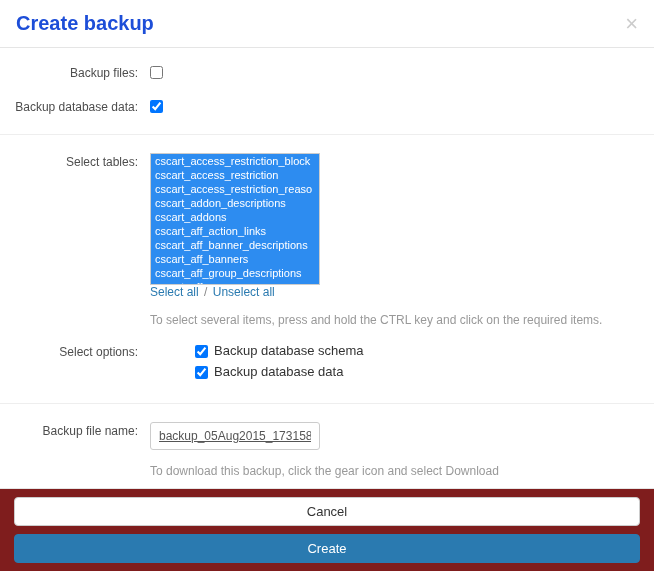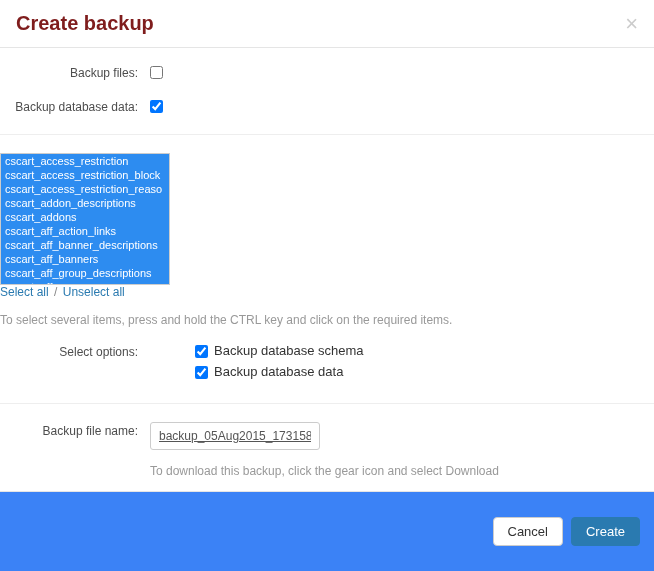--- a/index.html
+++ b/index.html
@@ -5,7 +5,7 @@
 * { box-sizing: border-box; margin: 0; padding: 0; }
 body { font-family: Arial, Helvetica, sans-serif; font-size: 13px; color: #333; background: #fff; width: 654px; height: 571px; overflow: hidden; position: relative; }
 .modal-header { padding: 12px 16px; border-bottom: 1px solid #e5e5e5; display: flex; justify-content: space-between; align-items: center; }
-.modal-header h3 { font-size: 20px; font-weight: bold; color: #7f1d1d; }
+.modal-header h3 { font-size: 20px; font-weight: bold; color: #1d4ed8; }
 .close-btn { font-size: 22px; color: #ccc; cursor: pointer; background: none; border: none; line-height: 1; }
 .modal-body { padding: 0; height: 480px; overflow-y: scroll; }
 .form-row { display: flex; align-items: flex-start; padding: 8px 16px 8px 0; }

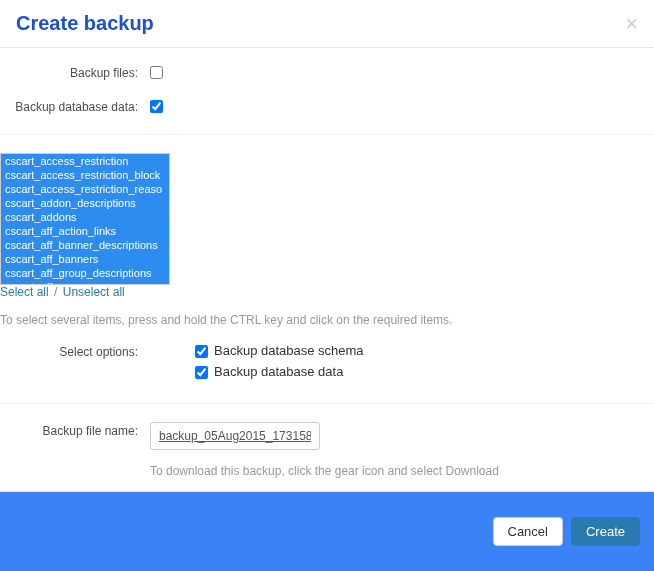--- a/index.html
+++ b/index.html
@@ -63,6 +63,7 @@
   <div class="divider"></div>
 
   <div class="form-row">
+    <div class="form-label">Select tables:</div>
     <div class="form-field">
       <div class="multiselect" id="tables-list">
           <div class="multiselect-opt selected">cscart_access_restriction</div>

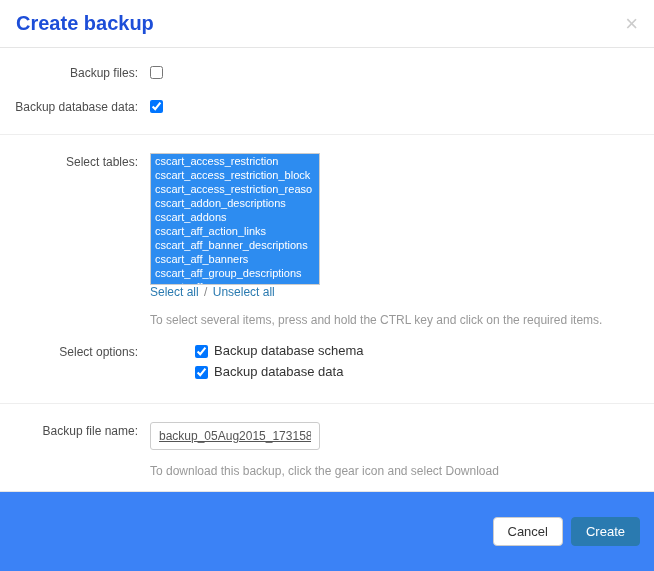--- a/index.html
+++ b/index.html
@@ -66,8 +66,8 @@
     <div class="form-label">Select tables:</div>
     <div class="form-field">
       <div class="multiselect" id="tables-list">
+          <div class="multiselect-opt selected">cscart_access_restriction_block</div>
           <div class="multiselect-opt selected">cscart_access_restriction</div>
-          <div class="multiselect-opt selected">cscart_access_restriction_block</div>
           <div class="multiselect-opt selected">cscart_access_restriction_reaso</div>
           <div class="multiselect-opt selected">cscart_addon_descriptions</div>
           <div class="multiselect-opt selected">cscart_addons</div>

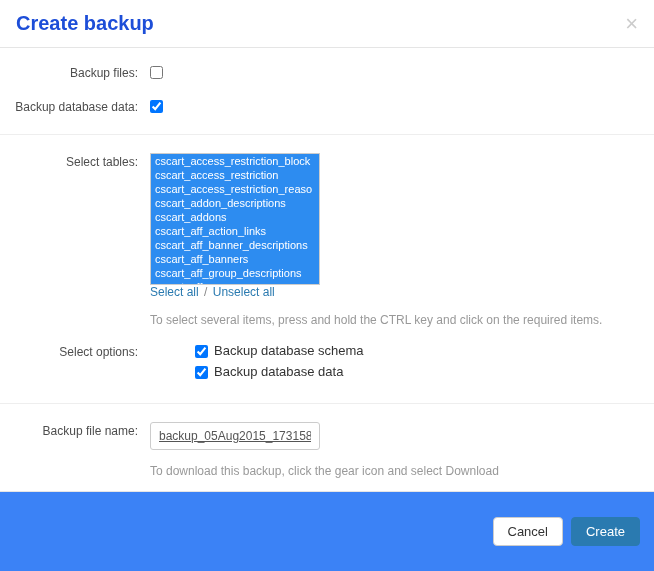--- a/index.html
+++ b/index.html
@@ -27,7 +27,7 @@
 .select-input { width: 100%; height: 28px; padding: 4px 28px 4px 8px; border: 1px solid #ccc; border-radius: 3px; font-size: 12px; color: #555; background: #fff; appearance: none; }
 .select-caret { position: absolute; right: 0; top: 0; width: 24px; height: 28px; border-left: 1px solid #ccc; display: flex; align-items: center; justify-content: center; pointer-events: none; background: #f5f5f5; border-radius: 0 3px 3px 0; }
 .select-caret svg { width: 10px; height: 10px; }
-.modal-footer { position: absolute; bottom: 0; left: 0; right: 0; padding: 25px 14px; border-top: 1px solid #e5e5e5; background: #3b82f6; display: flex; justify-content: flex-end; gap: 8px; }
+.modal-footer { position: absolute; bottom: 0; left: 0; right: 0; padding: 8px 14px; border-top: 1px solid #e5e5e5; background: #7f1d1d; display: flex; justify-content: flex-end; gap: 8px; flex-direction: column; }
 .btn { padding: 6px 14px; border-radius: 4px; font-size: 13px; cursor: pointer; border: 1px solid transparent; }
 .btn-default { background: #fff; border-color: #ccc; color: #333; }
 .btn-primary { background: #2a7ab0; color: #fff; border-color: #2a7ab0; }

